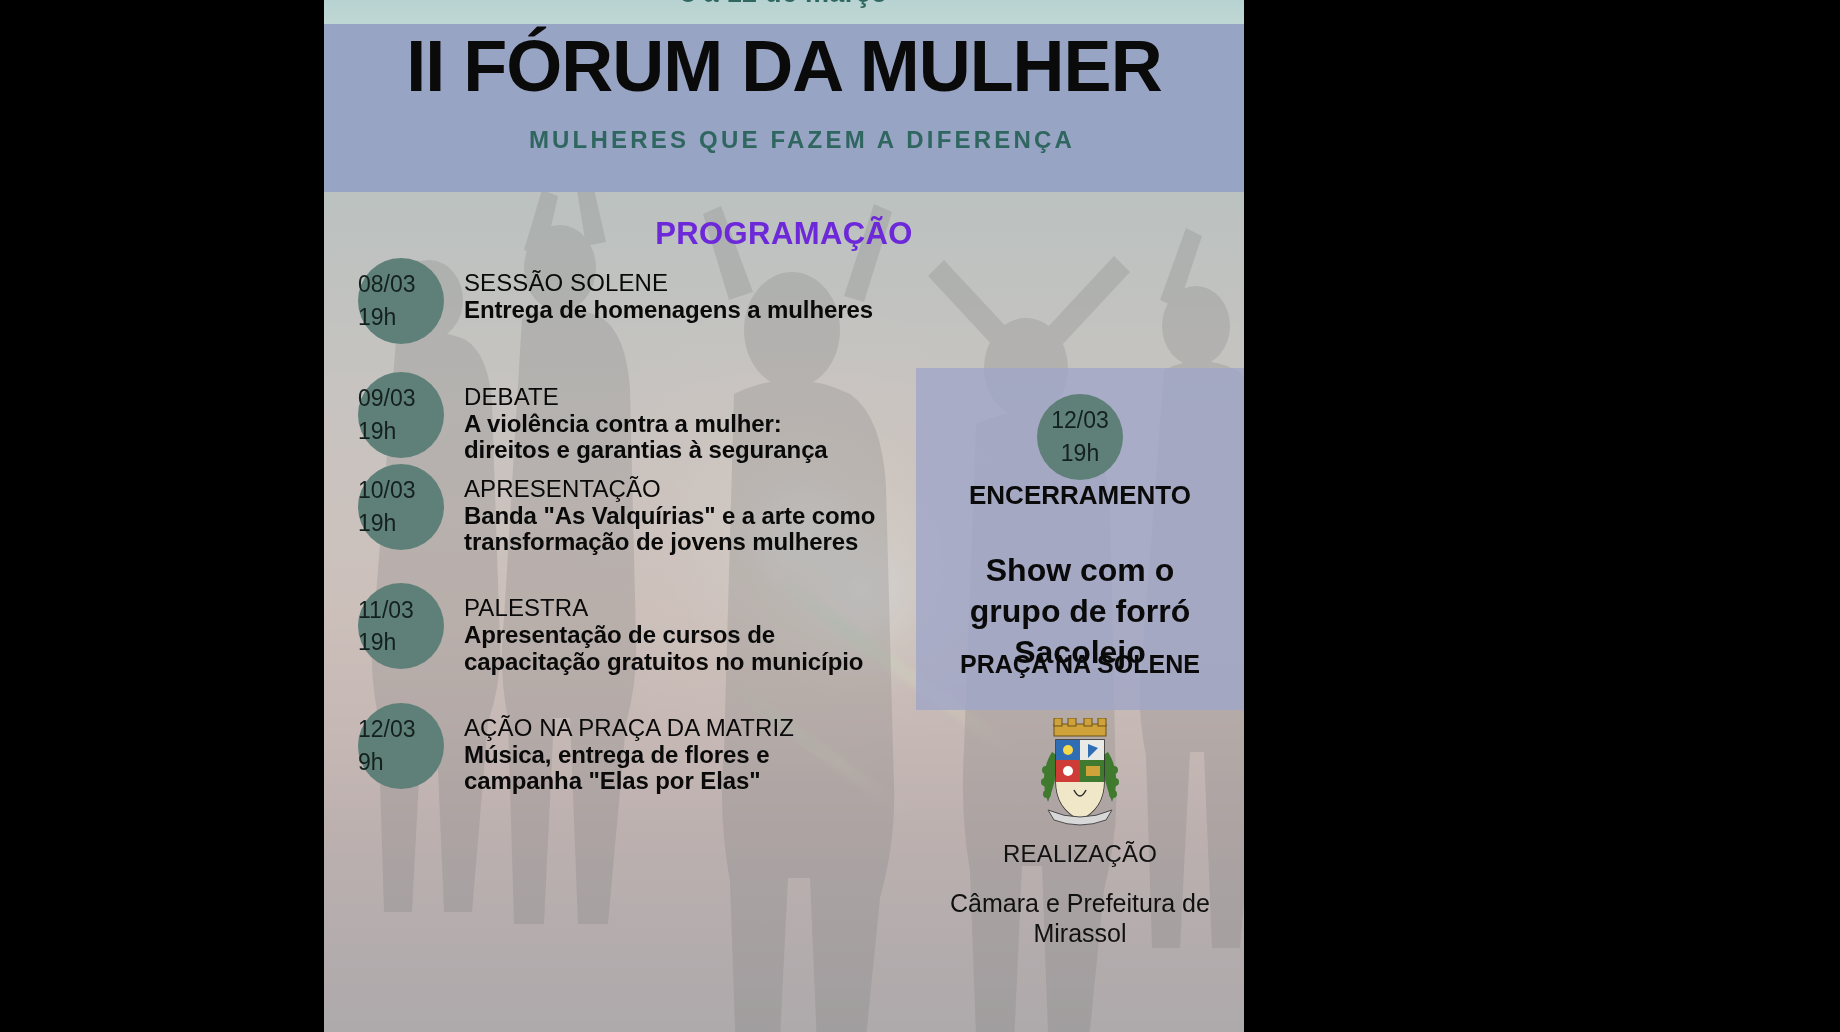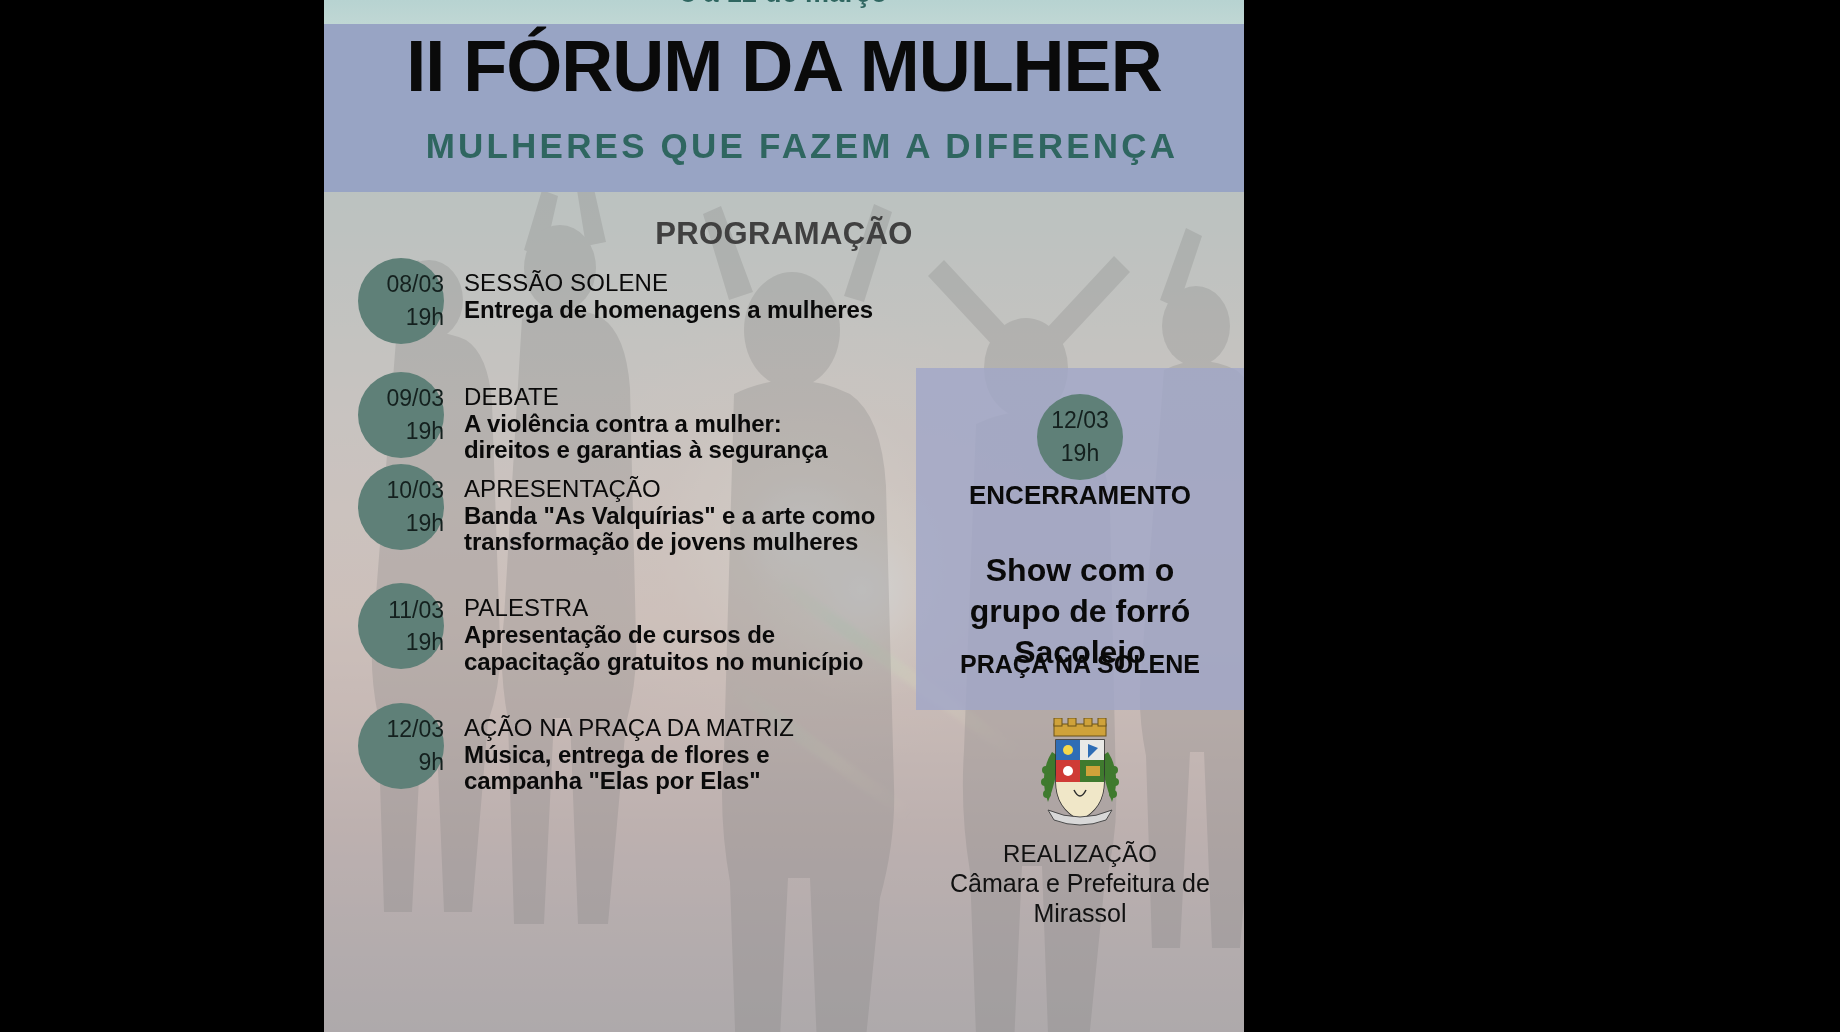--- a/index.html
+++ b/index.html
@@ -88,7 +88,7 @@
   .sub-title {
     position:absolute; left:0; right:0; top:126px;
     text-align:center;
-    font-size:35px; font-weight:bold;
+    font-size:24px; font-weight:bold;
     color:#2f6660;
     letter-spacing:3.2px;
     padding-left:36px;

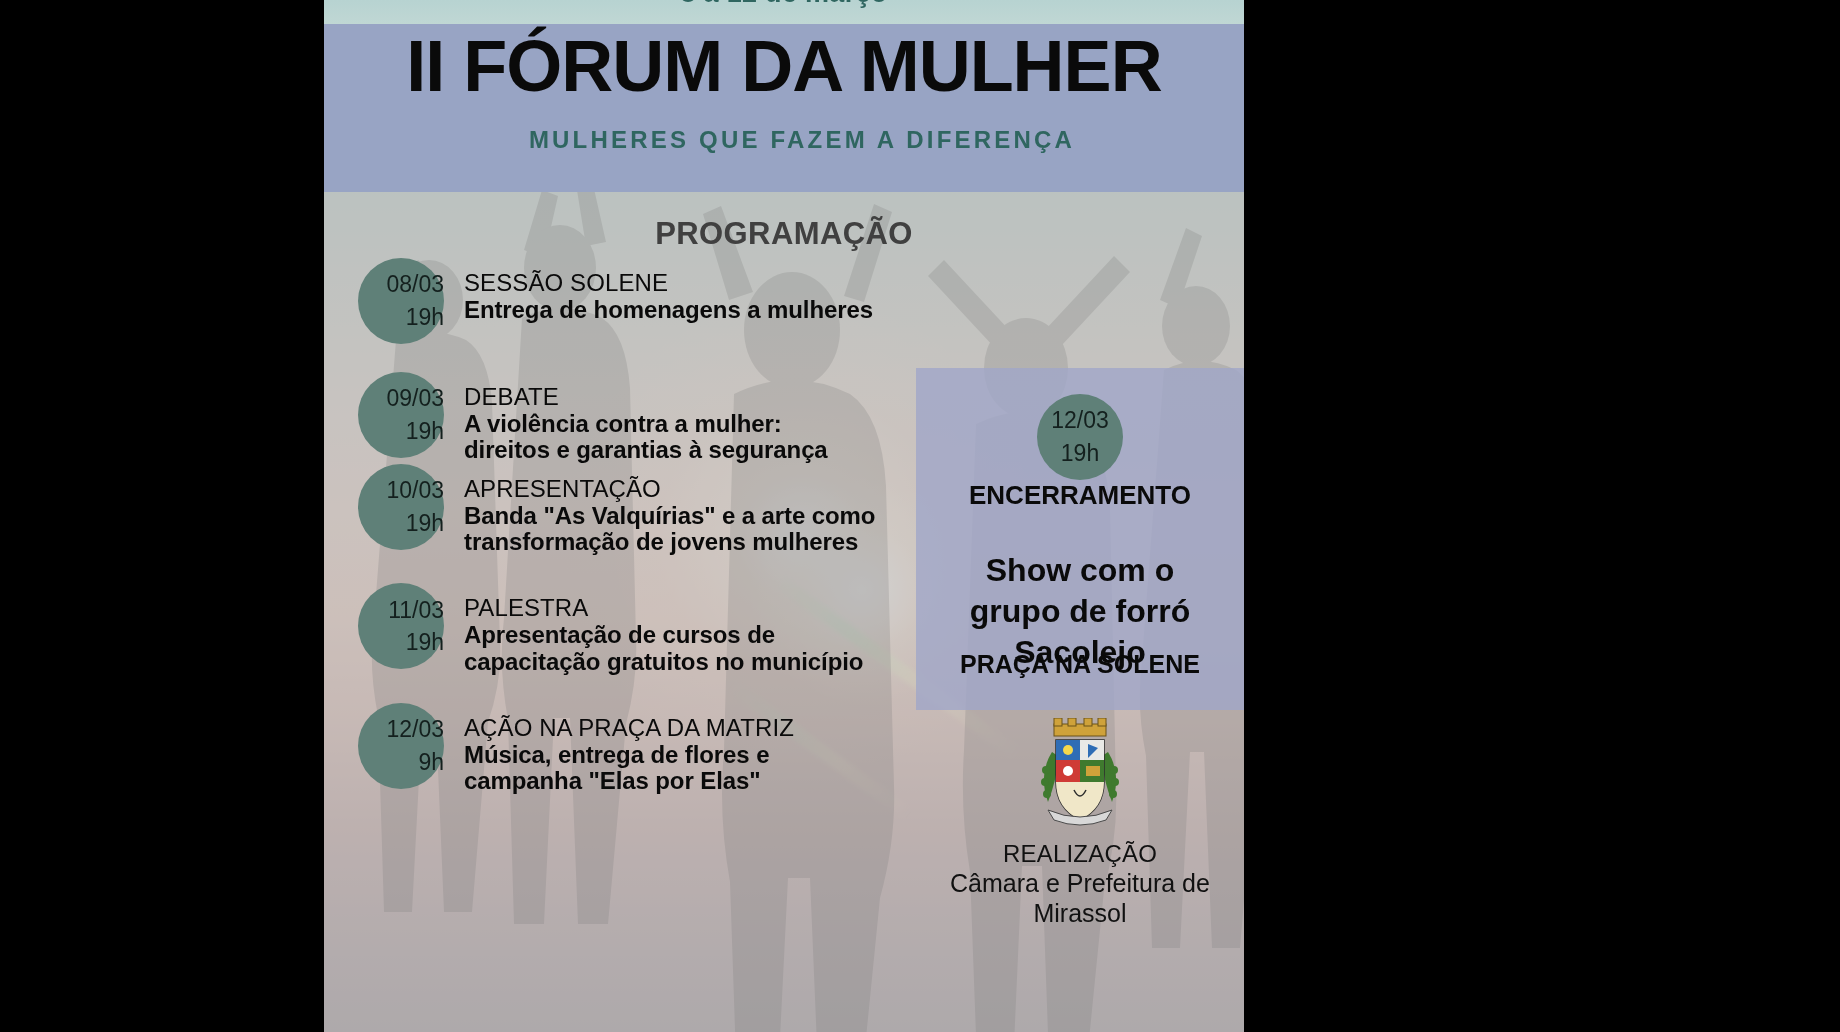--- a/index.html
+++ b/index.html
@@ -98,7 +98,7 @@
     position:absolute; left:0; right:0; top:216px;
     text-align:center;
     font-size:31px; font-weight:bold;
-    color:#404040;
+    color:#6d28d9;
     letter-spacing:.4px;
   }
   .schedule { position:absolute; left:34px; top:258px; width:600px; }

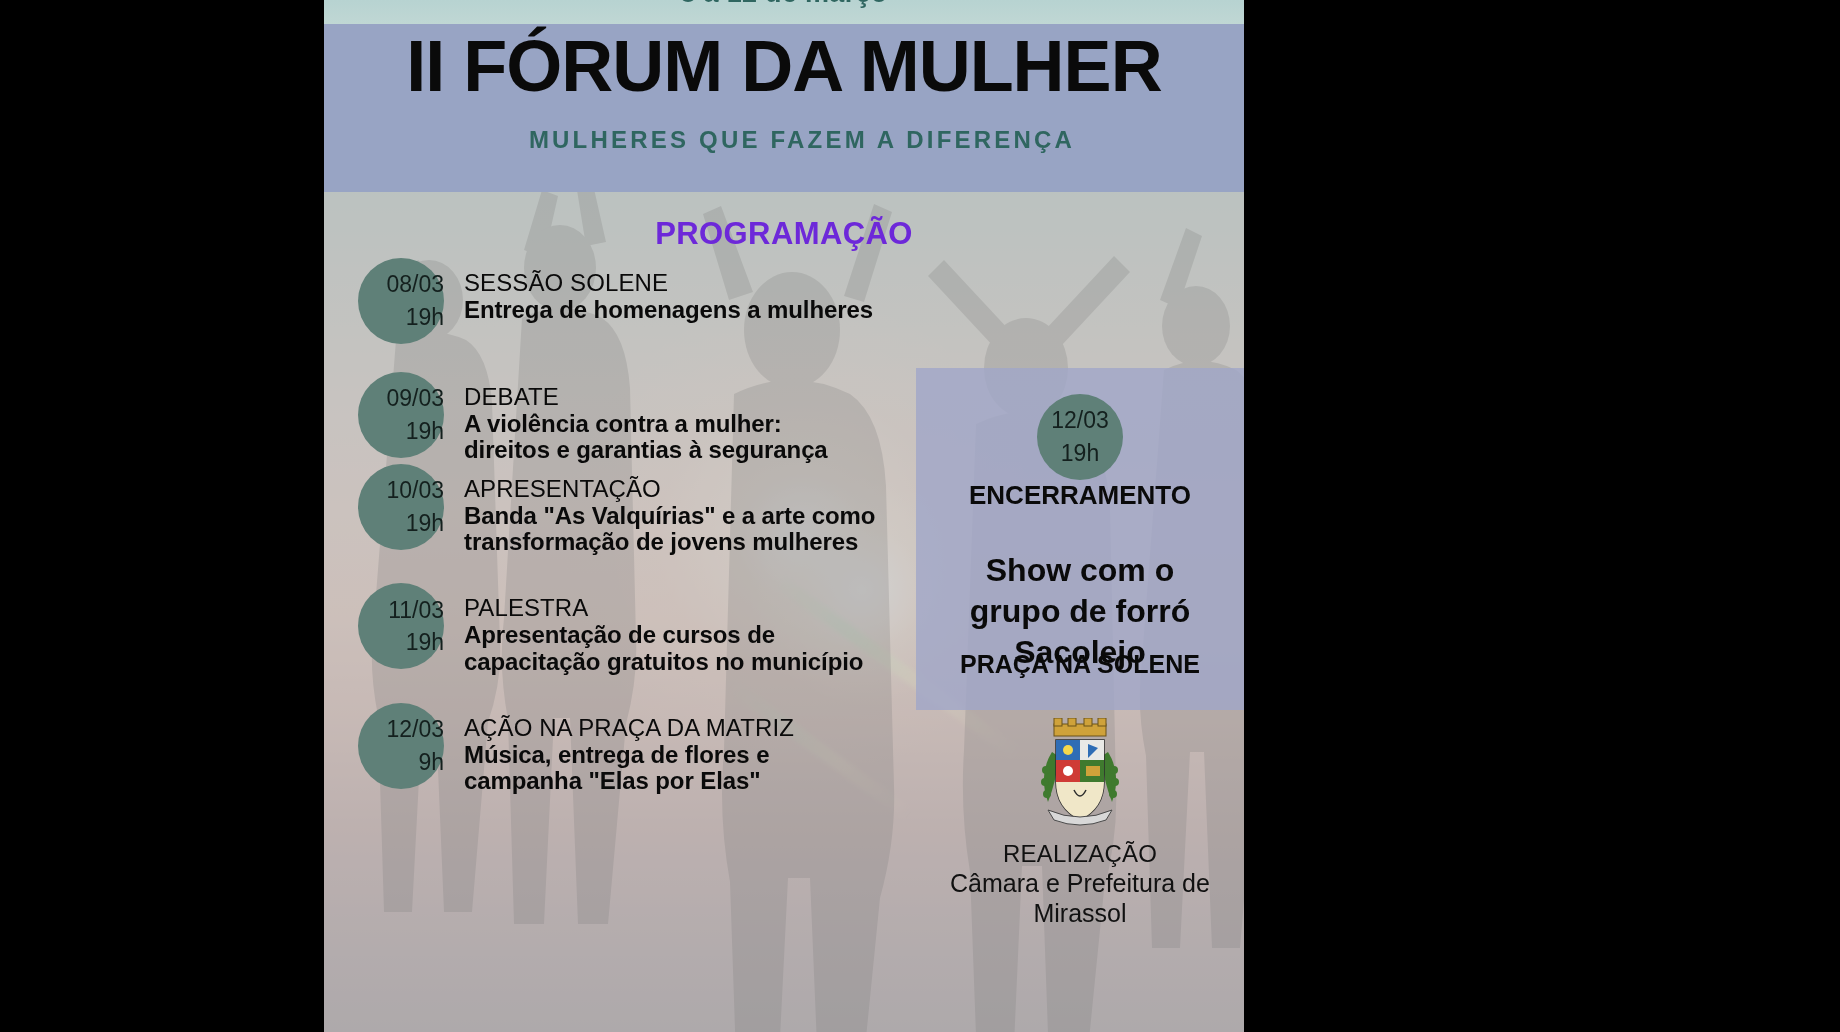--- a/index.html
+++ b/index.html
@@ -111,7 +111,7 @@
     background:#5f8078;
     color:#14201e;
     display:flex; flex-direction:column;
-    align-items:flex-end; justify-content:center;
+    align-items:flex-start; justify-content:center;
     font-size:23px; line-height:1.42;
   }
   .date-badge .d { }

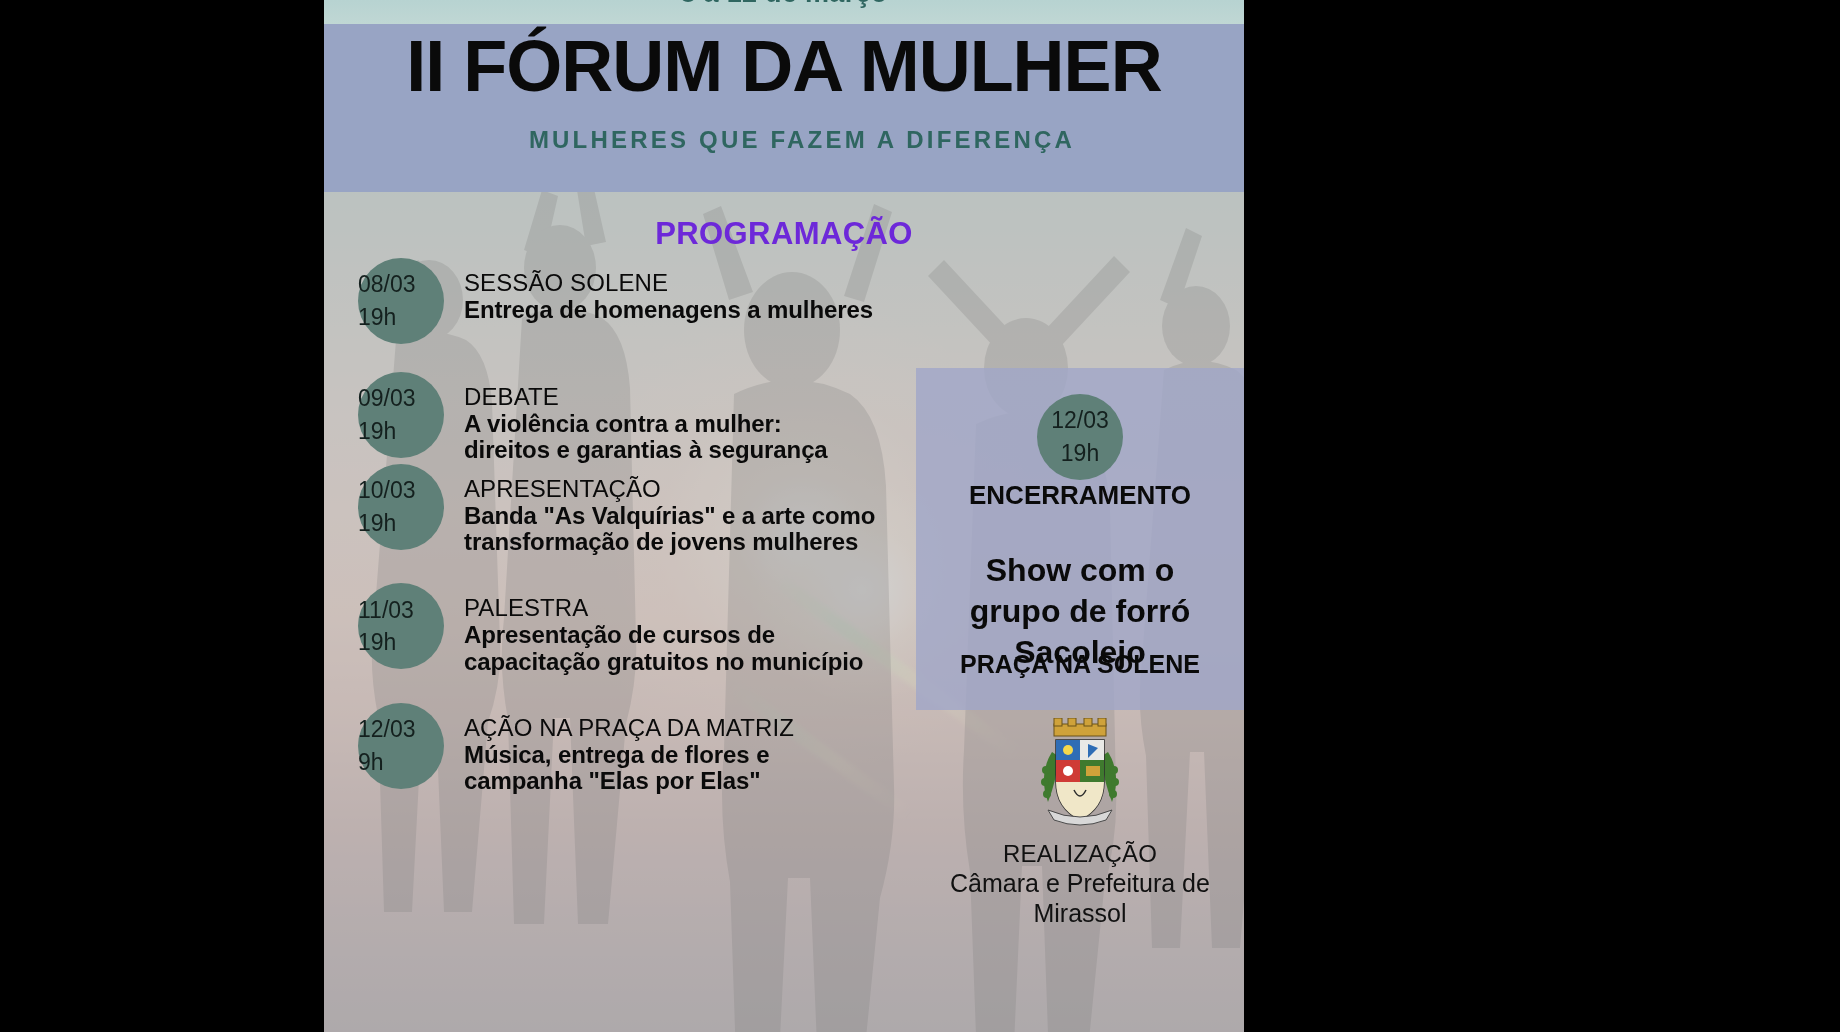--- a/index.html
+++ b/index.html
@@ -159,7 +159,7 @@
     margin-top:10px; font-size:24px; color:#111; letter-spacing:.2px;
   }
   .realiz-org {
-    font-size:25px; color:#111; line-height:1.2;
+    font-size:25px; color:#111; line-height:1.2;margin-top:20px;
   }
 </style>
 </head>

